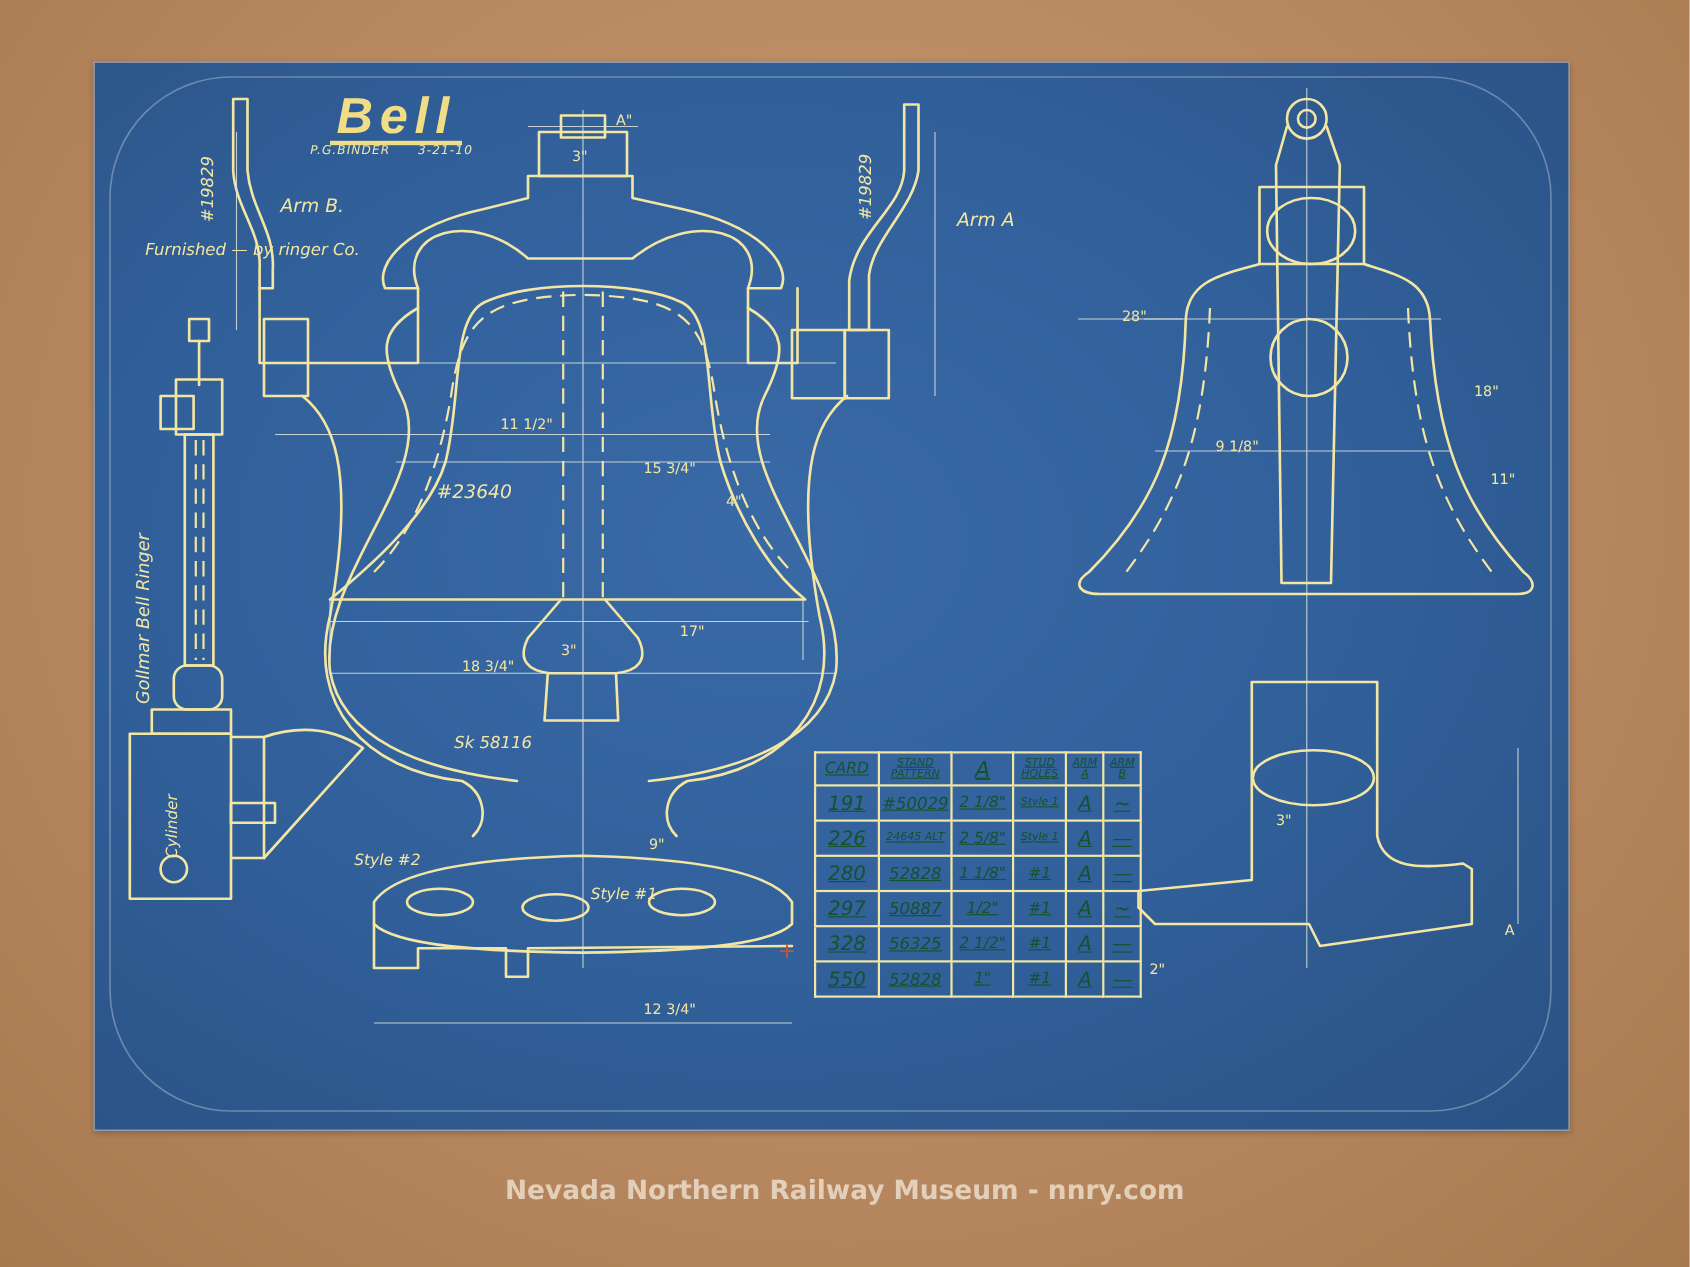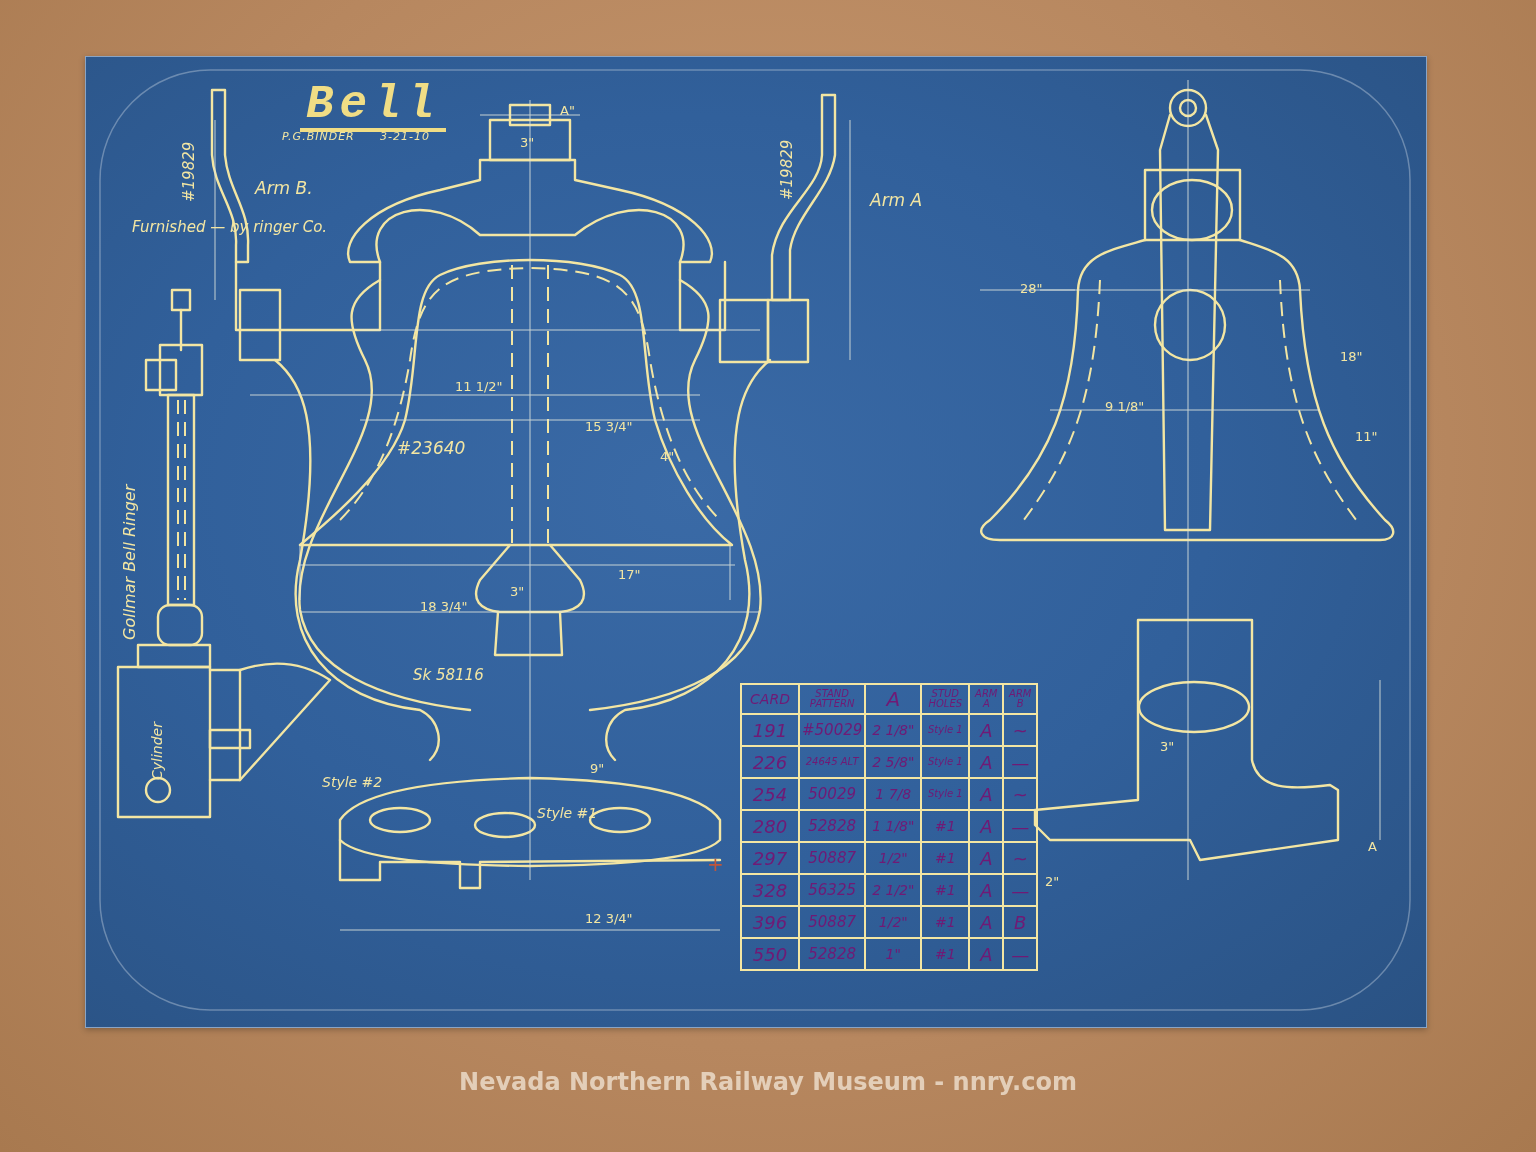--- a/index.html
+++ b/index.html
@@ -25,7 +25,7 @@
   }
   .title {
     position:absolute; left:300px; top:82px; color:#f0dd85;
-    font-family:Liberation Mono, monospace; font-style:italic; font-weight:bold; font-size:46px;
+    font-family:Liberation Sans, sans-serif; font-style:italic; font-weight:bold; font-size:46px;
     letter-spacing:6px; border-bottom:4px solid #f0dd85; padding:0 6px 0 6px; line-height:1;
   }
   .sub { position:absolute; color:#f3e6a3; font-size:11px; font-style:italic; letter-spacing:1px; }

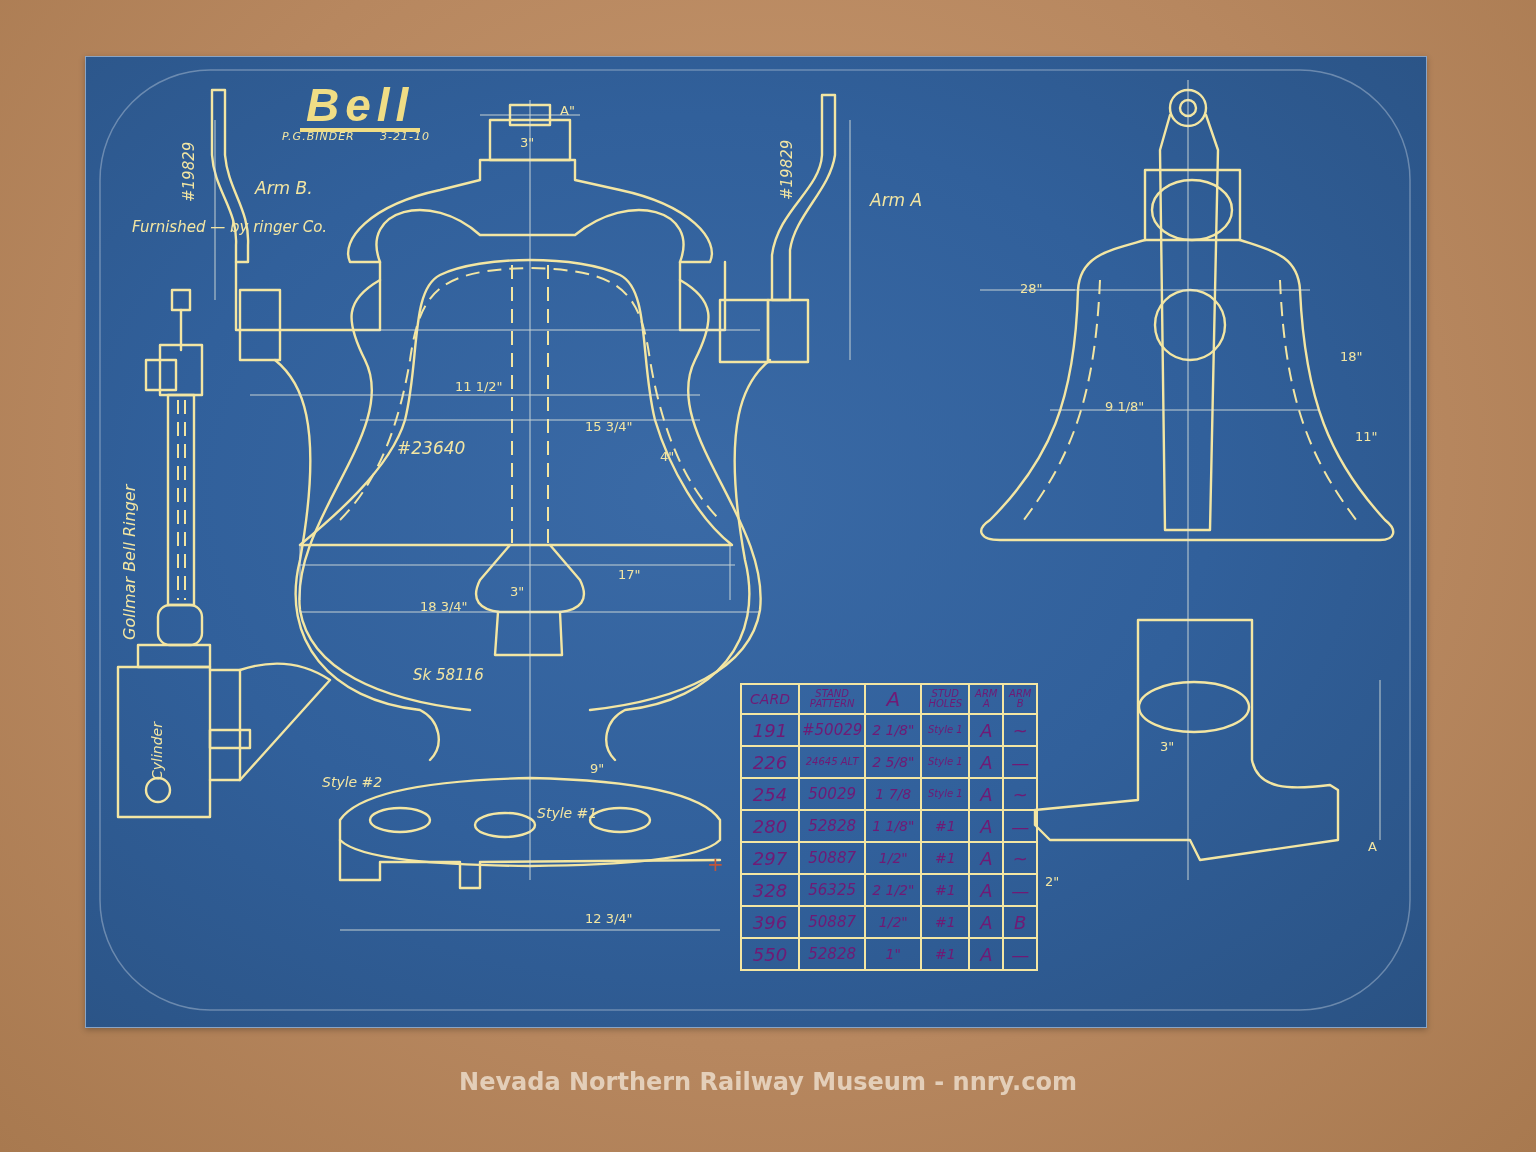--- a/index.html
+++ b/index.html
@@ -33,7 +33,7 @@
   .dim { font-size:13px; font-style:normal; }
   table.spec {
     position:absolute; left:740px; top:683px; border-collapse:collapse;
-    color:#701a75; font-family:"DejaVu Sans", sans-serif; font-style:italic;
+    color:#14532d; font-family:"DejaVu Sans", sans-serif; font-style:italic;text-decoration:underline;
   }
   table.spec td, table.spec th {
     border:2px solid #f3e6a3; text-align:center; padding:0 2px; height:30px;

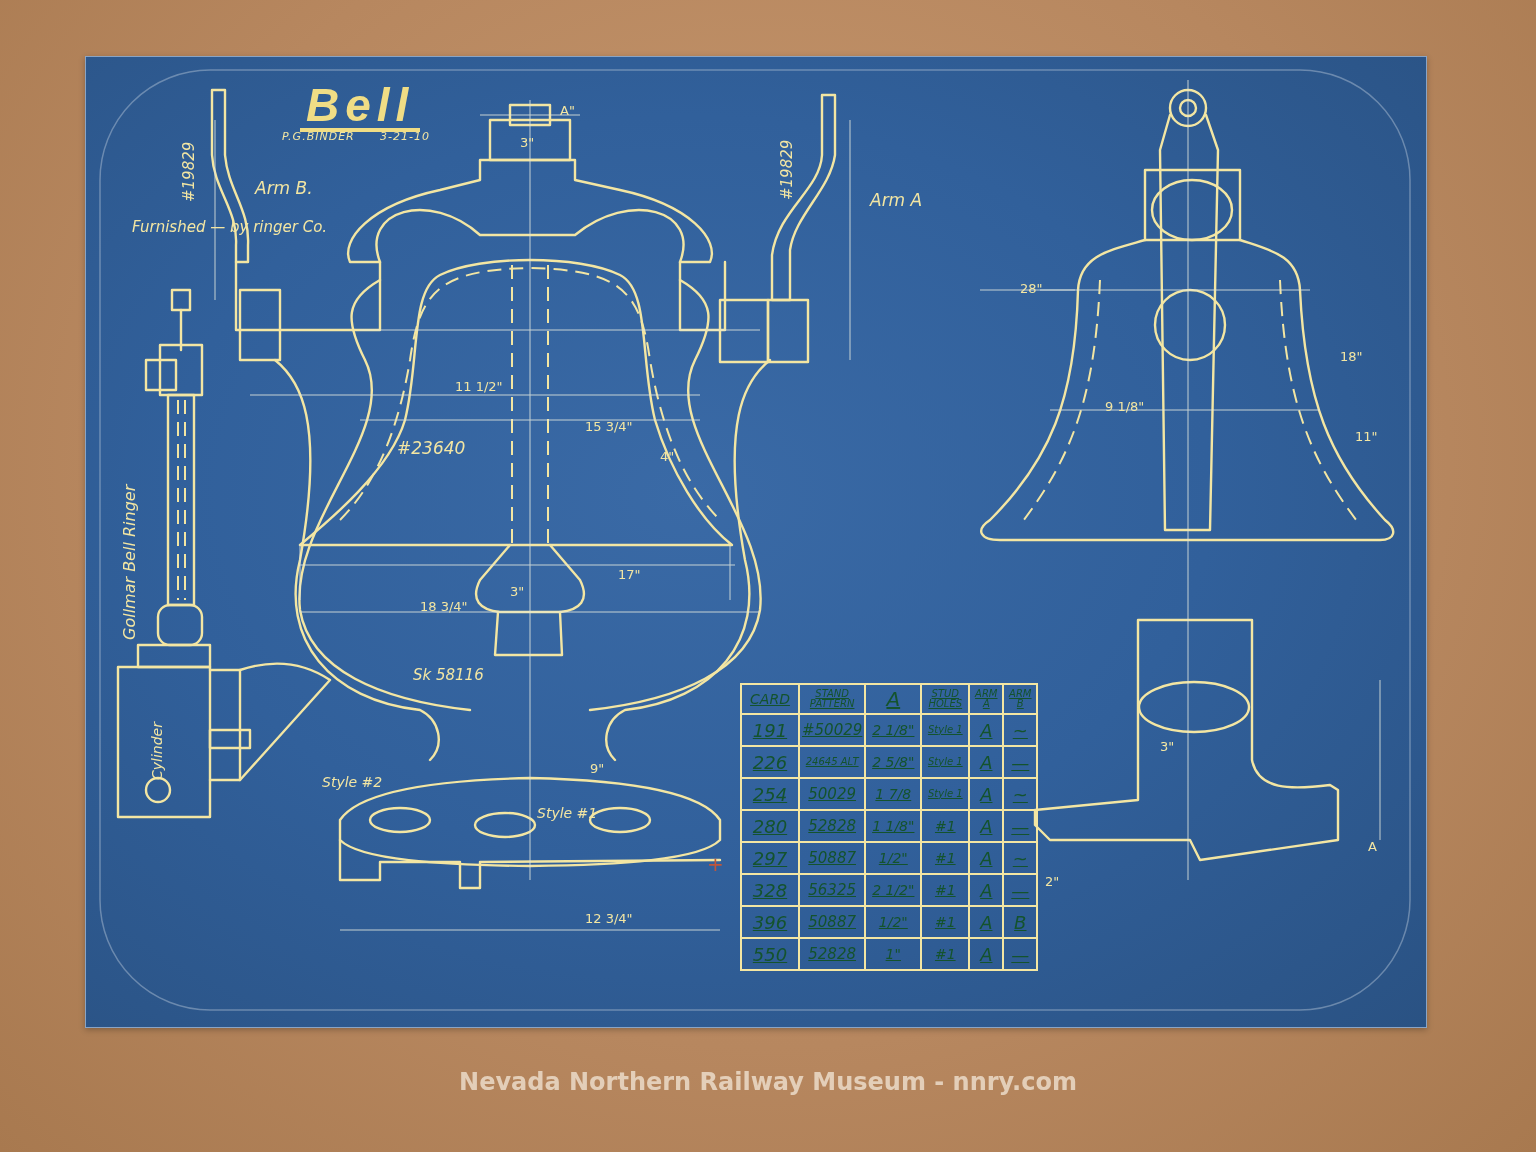--- a/index.html
+++ b/index.html
@@ -201,14 +201,6 @@
       <td>—</td>
     </tr>
     <tr>
-      <td>254</td>
-      <td style="font-size:15px;">50029</td>
-      <td style="font-size:14px;">1 7/8</td>
-      <td class="small">Style 1</td>
-      <td>A</td>
-      <td>~</td>
-    </tr>
-    <tr>
       <td>280</td>
       <td style="font-size:15px;">52828</td>
       <td style="font-size:14px;">1 1/8"</td>

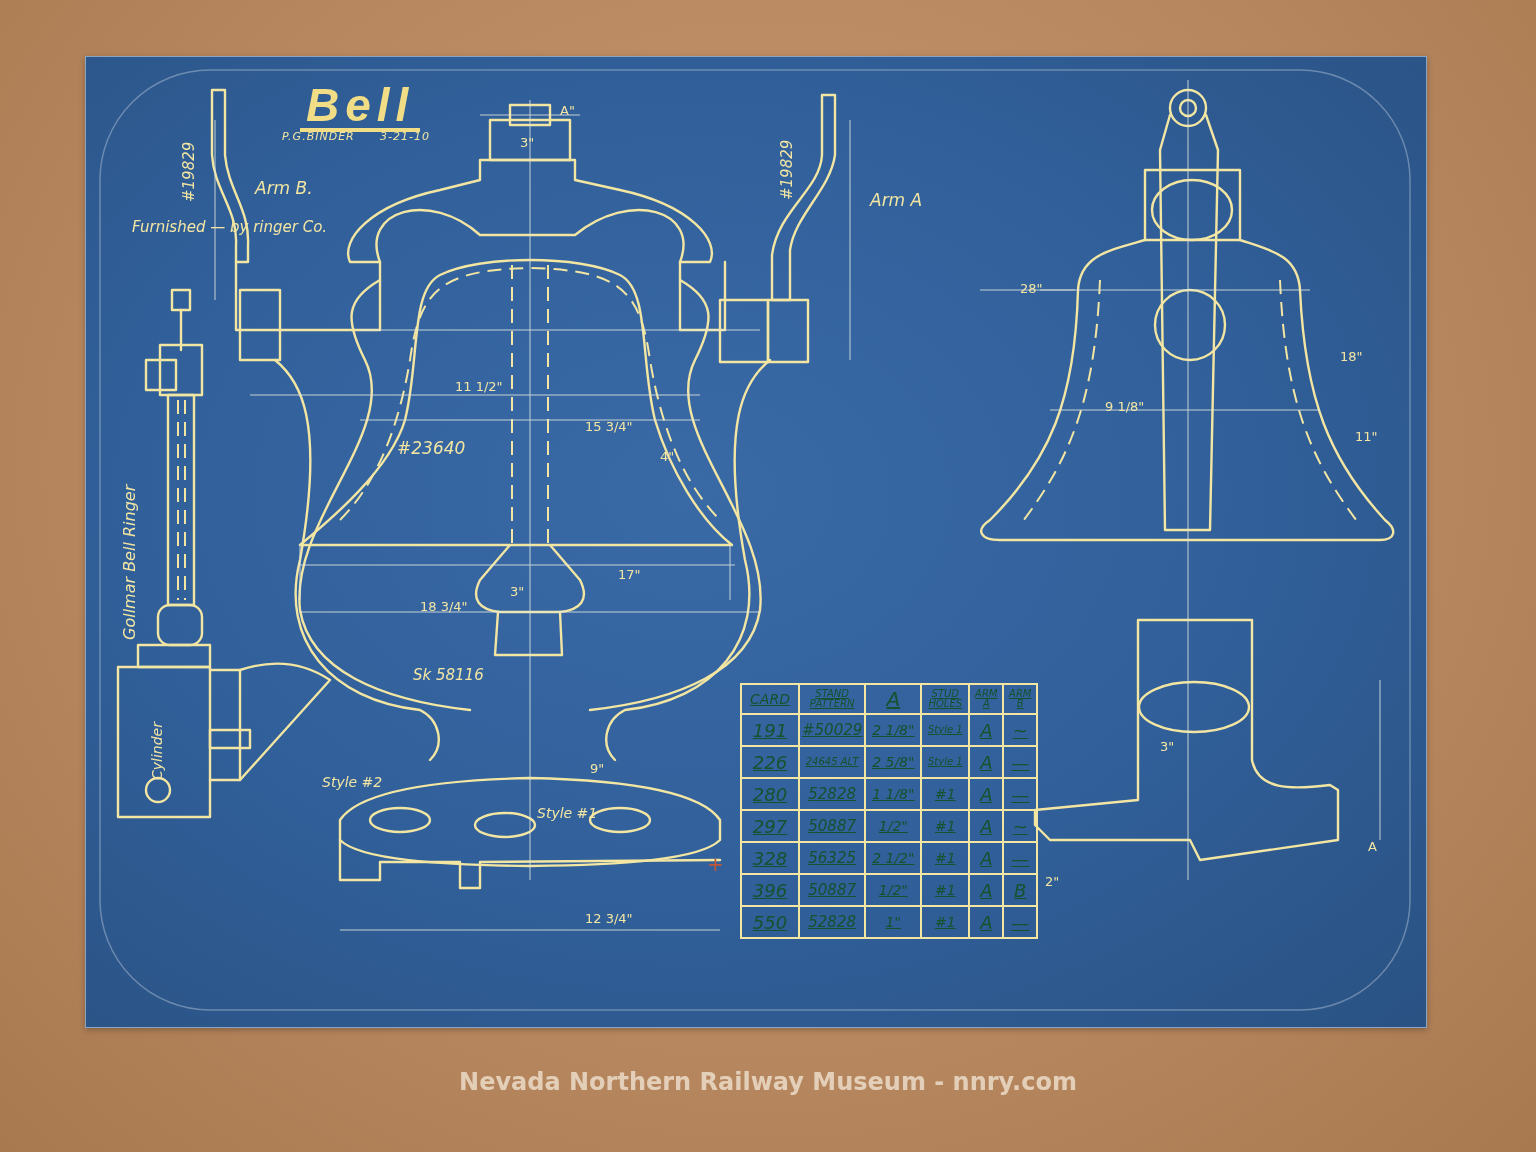--- a/index.html
+++ b/index.html
@@ -225,14 +225,6 @@
       <td>—</td>
     </tr>
     <tr>
-      <td>396</td>
-      <td style="font-size:15px;">50887</td>
-      <td style="font-size:14px;">1/2"</td>
-      <td style="font-size:14px;">#1</td>
-      <td>A</td>
-      <td>B</td>
-    </tr>
-    <tr>
       <td>550</td>
       <td style="font-size:15px;">52828</td>
       <td style="font-size:14px;">1"</td>

